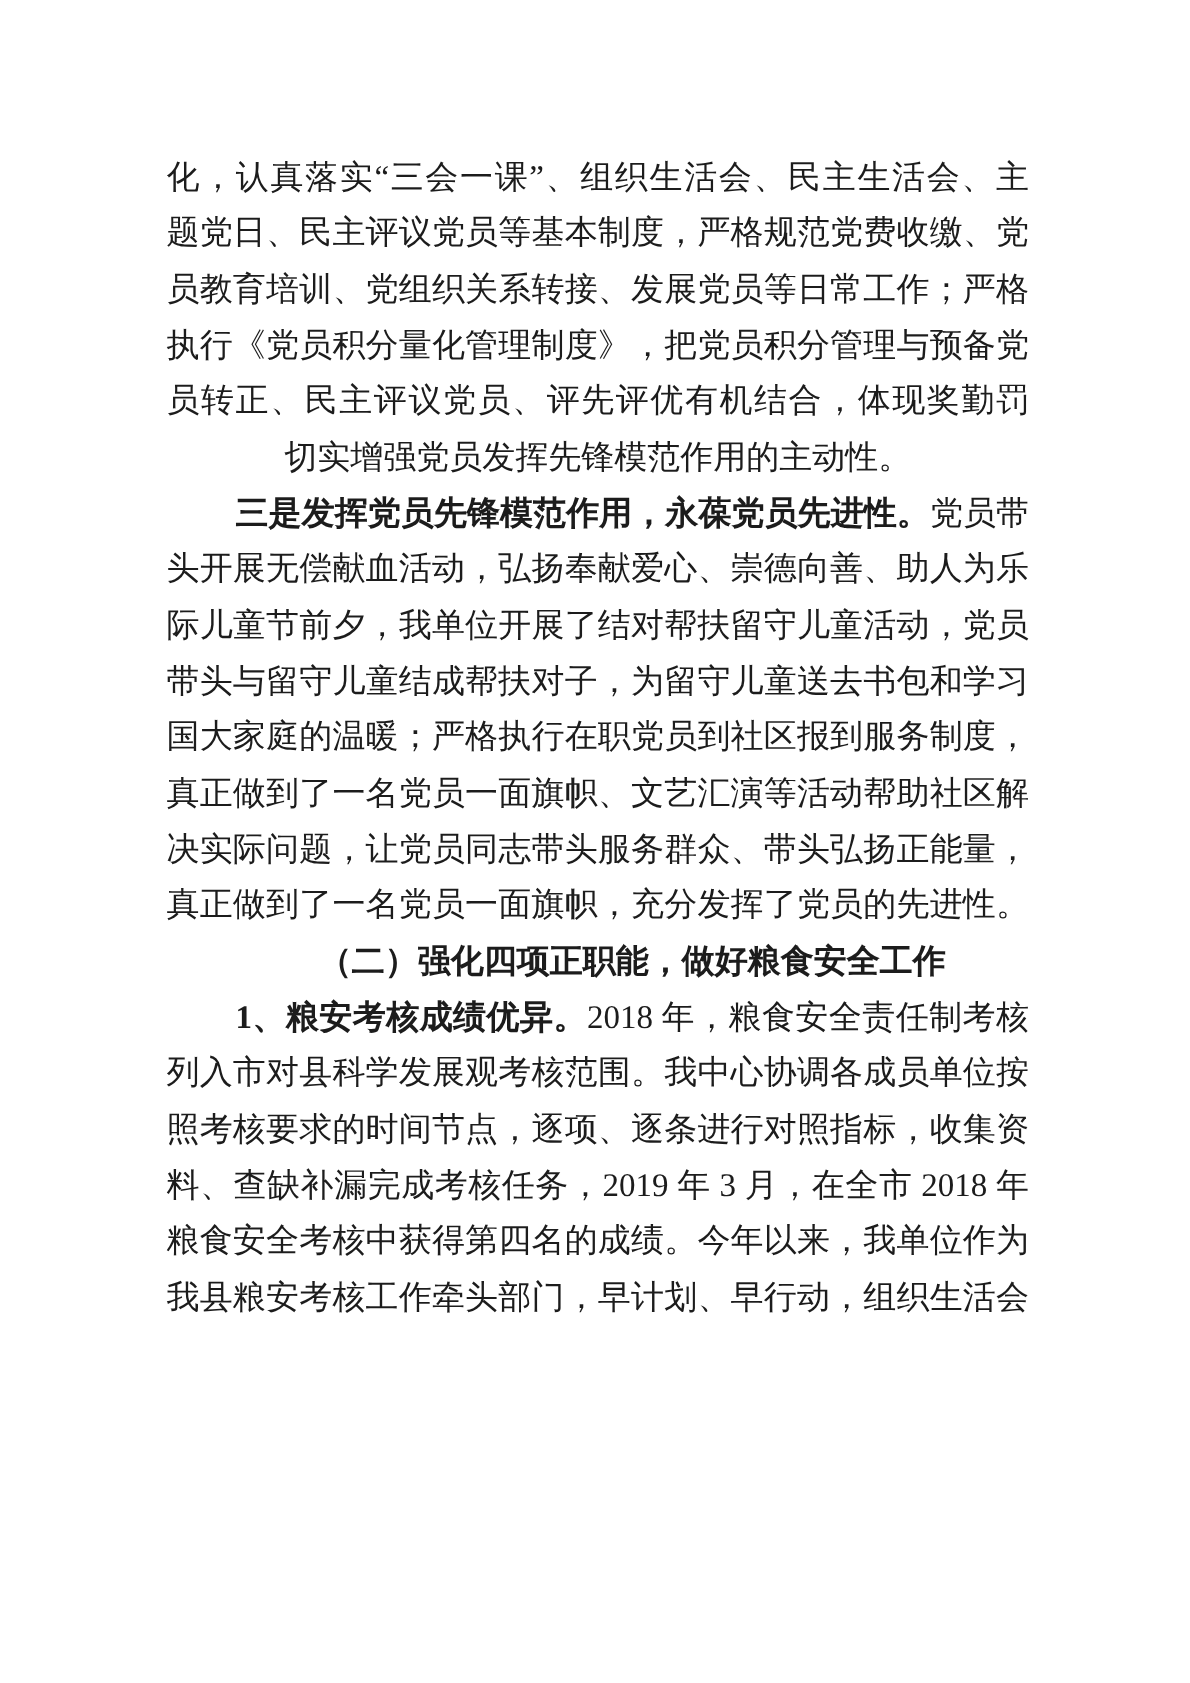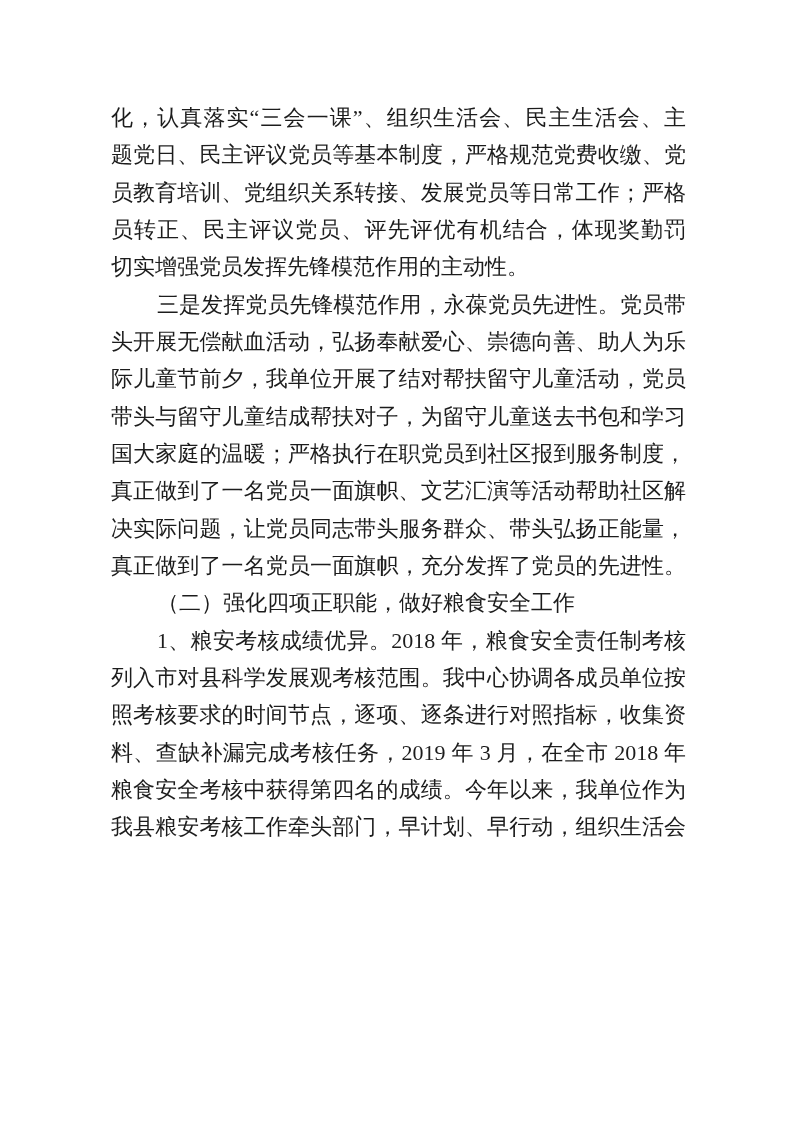--- a/index.html
+++ b/index.html
@@ -53,6 +53,7 @@
       <div class="line just"><span class="seg">化，认真落实“三会一课”、组织生活会、民主生活会、主</span></div>
       <div class="line just"><span class="seg">题党日、民主评议党员等基本制度，严格规范党费收缴、党</span></div>
       <div class="line just"><span class="seg">员教育培训、党组织关系转接、发展党员等日常工作；严格</span></div>
+      <div class="line just"><span class="seg">执行《党员积分量化管理制度》，把党员积分管理与预备党</span></div>
       <div class="line just"><span class="seg">员转正、民主评议党员、评先评优有机结合，体现奖勤罚懒，</span></div>
       <div class="line"><span class="seg">切实增强党员发挥先锋模范作用的主动性。</span></div>
       <div class="line indent just"><span class="seg bold">三是发挥党员先锋模范作用，永葆党员先进性。</span><span class="seg">党员带</span></div>

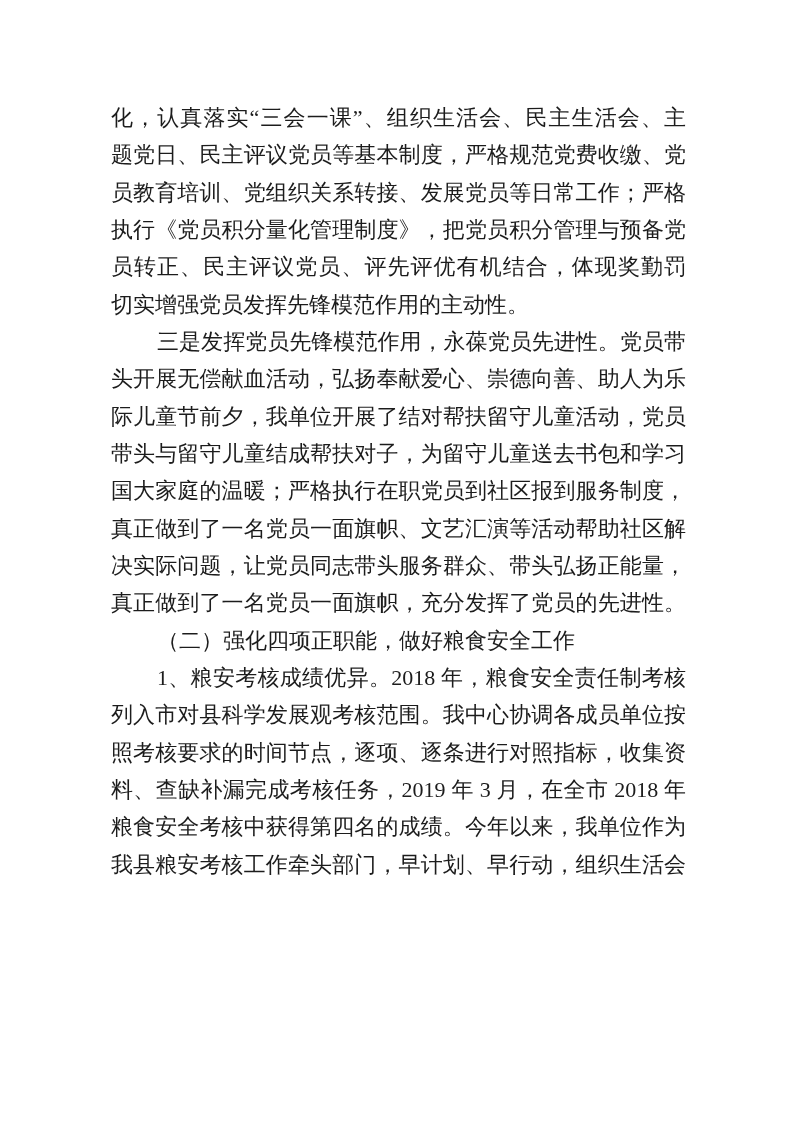--- a/index.html
+++ b/index.html
@@ -26,7 +26,7 @@
     height: 37.33px;
     line-height: 37.33px;
     font-size: 22px;
-    text-align: left;
+    text-align: center;
     overflow: hidden;
     white-space: normal;
   }

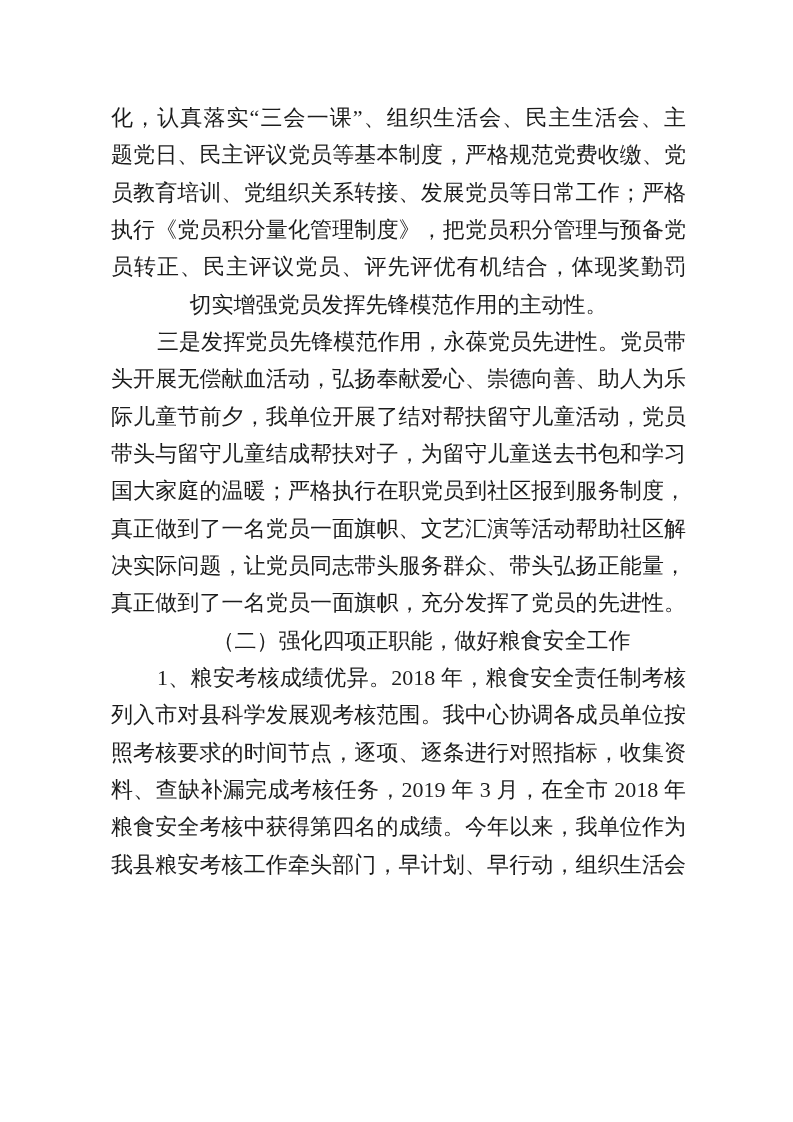--- a/index.html
+++ b/index.html
@@ -42,7 +42,7 @@
     font-weight: normal;
   }
   .seg.bold {
-    font-weight: 400;
+    font-weight: 700;
   }
 </style>
 </head>

